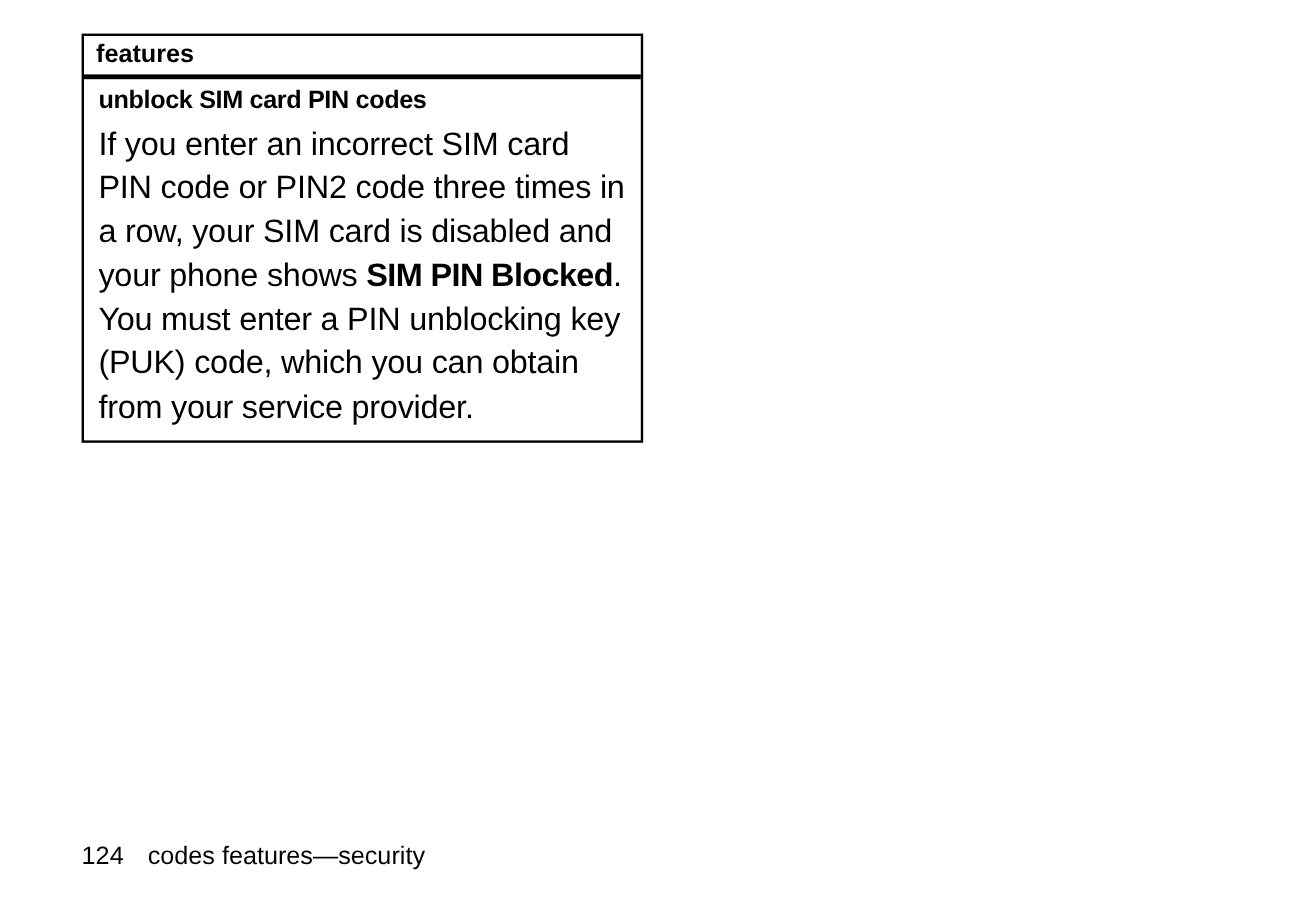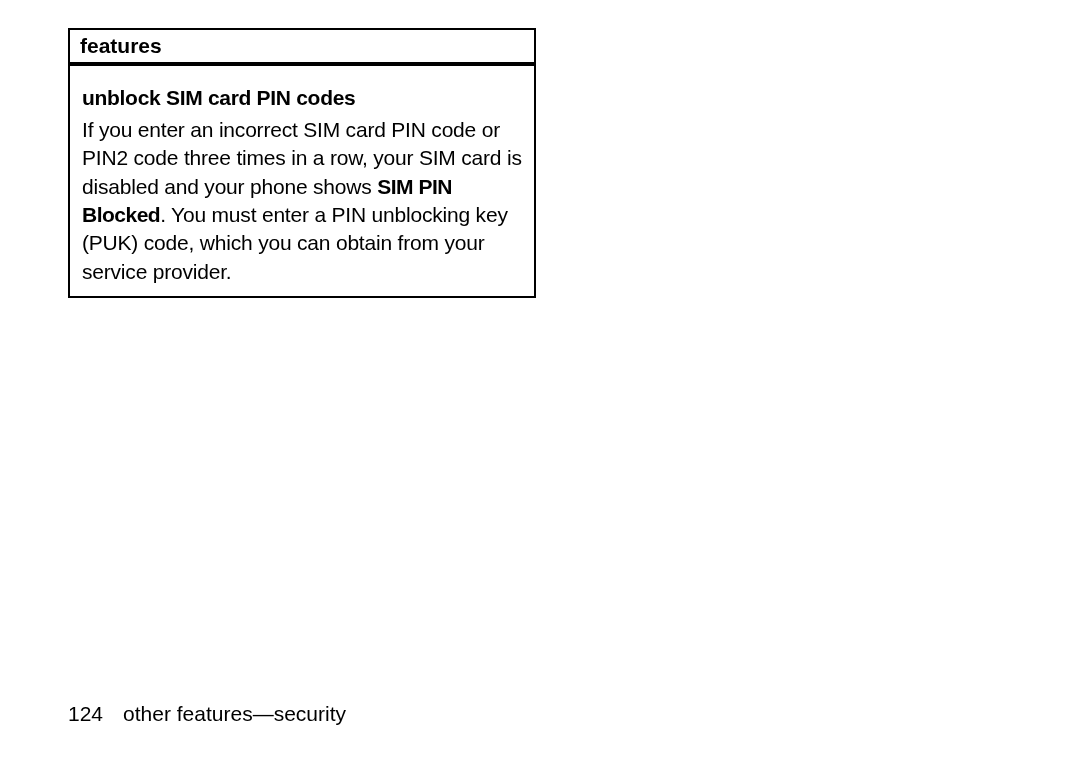--- a/index.html
+++ b/index.html
@@ -28,7 +28,7 @@
       font-size: 21px;
     }
     .box-body {
-      padding: 20px 12px 10px 12px;
+      padding: 6px 12px 10px 12px;
     }
     .section-title {
       font-weight: bold;

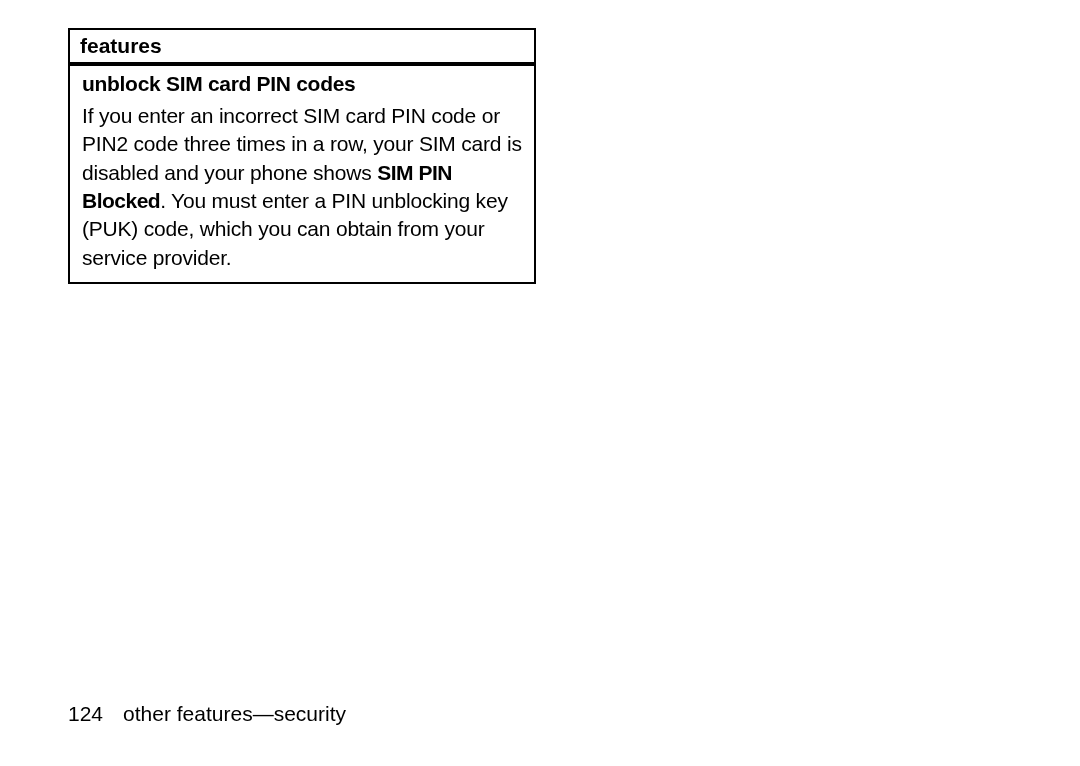--- a/index.html
+++ b/index.html
@@ -37,7 +37,7 @@
       letter-spacing: -0.3px;
     }
     .para {
-      font-size: 21px;
+      font-size: 27px;
       line-height: 1.35;
       margin-bottom: 10px;
       letter-spacing: -0.2px;

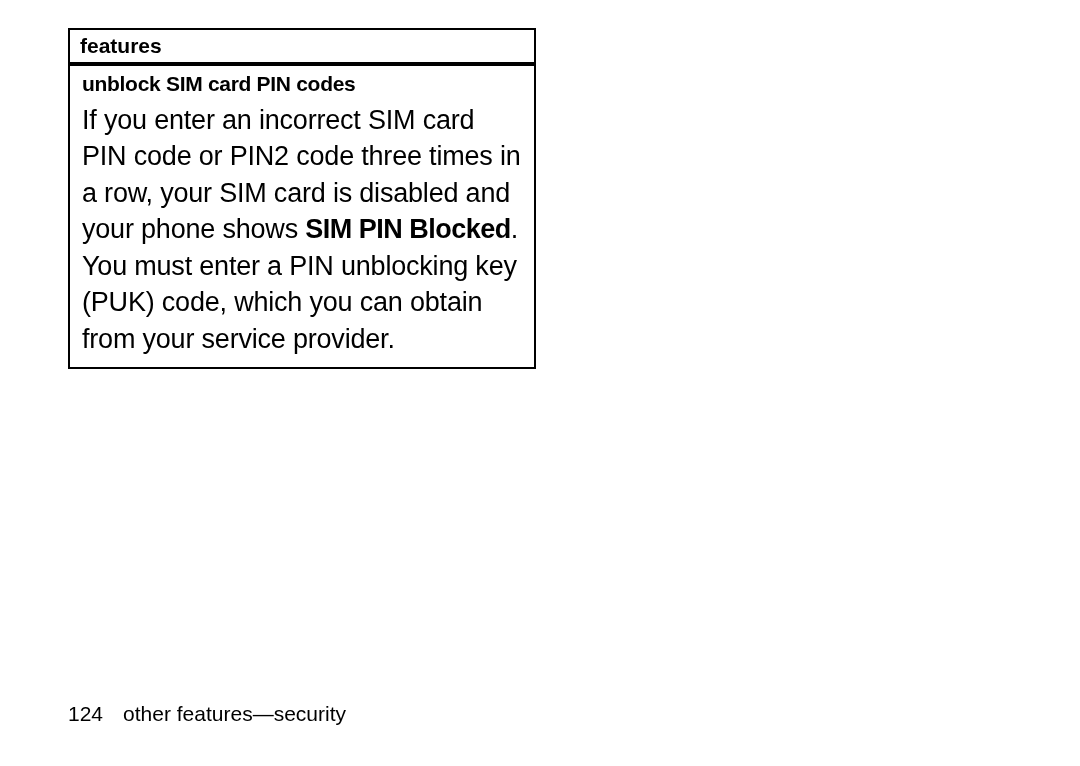--- a/index.html
+++ b/index.html
@@ -81,7 +81,7 @@
 </div>
 
 <div class="footer">
-  <span class="page-number">124</span><span>other features—security</span>
+  <span class="page-number">124</span><span>codes features—security</span>
 </div>
 
 </body></html>

